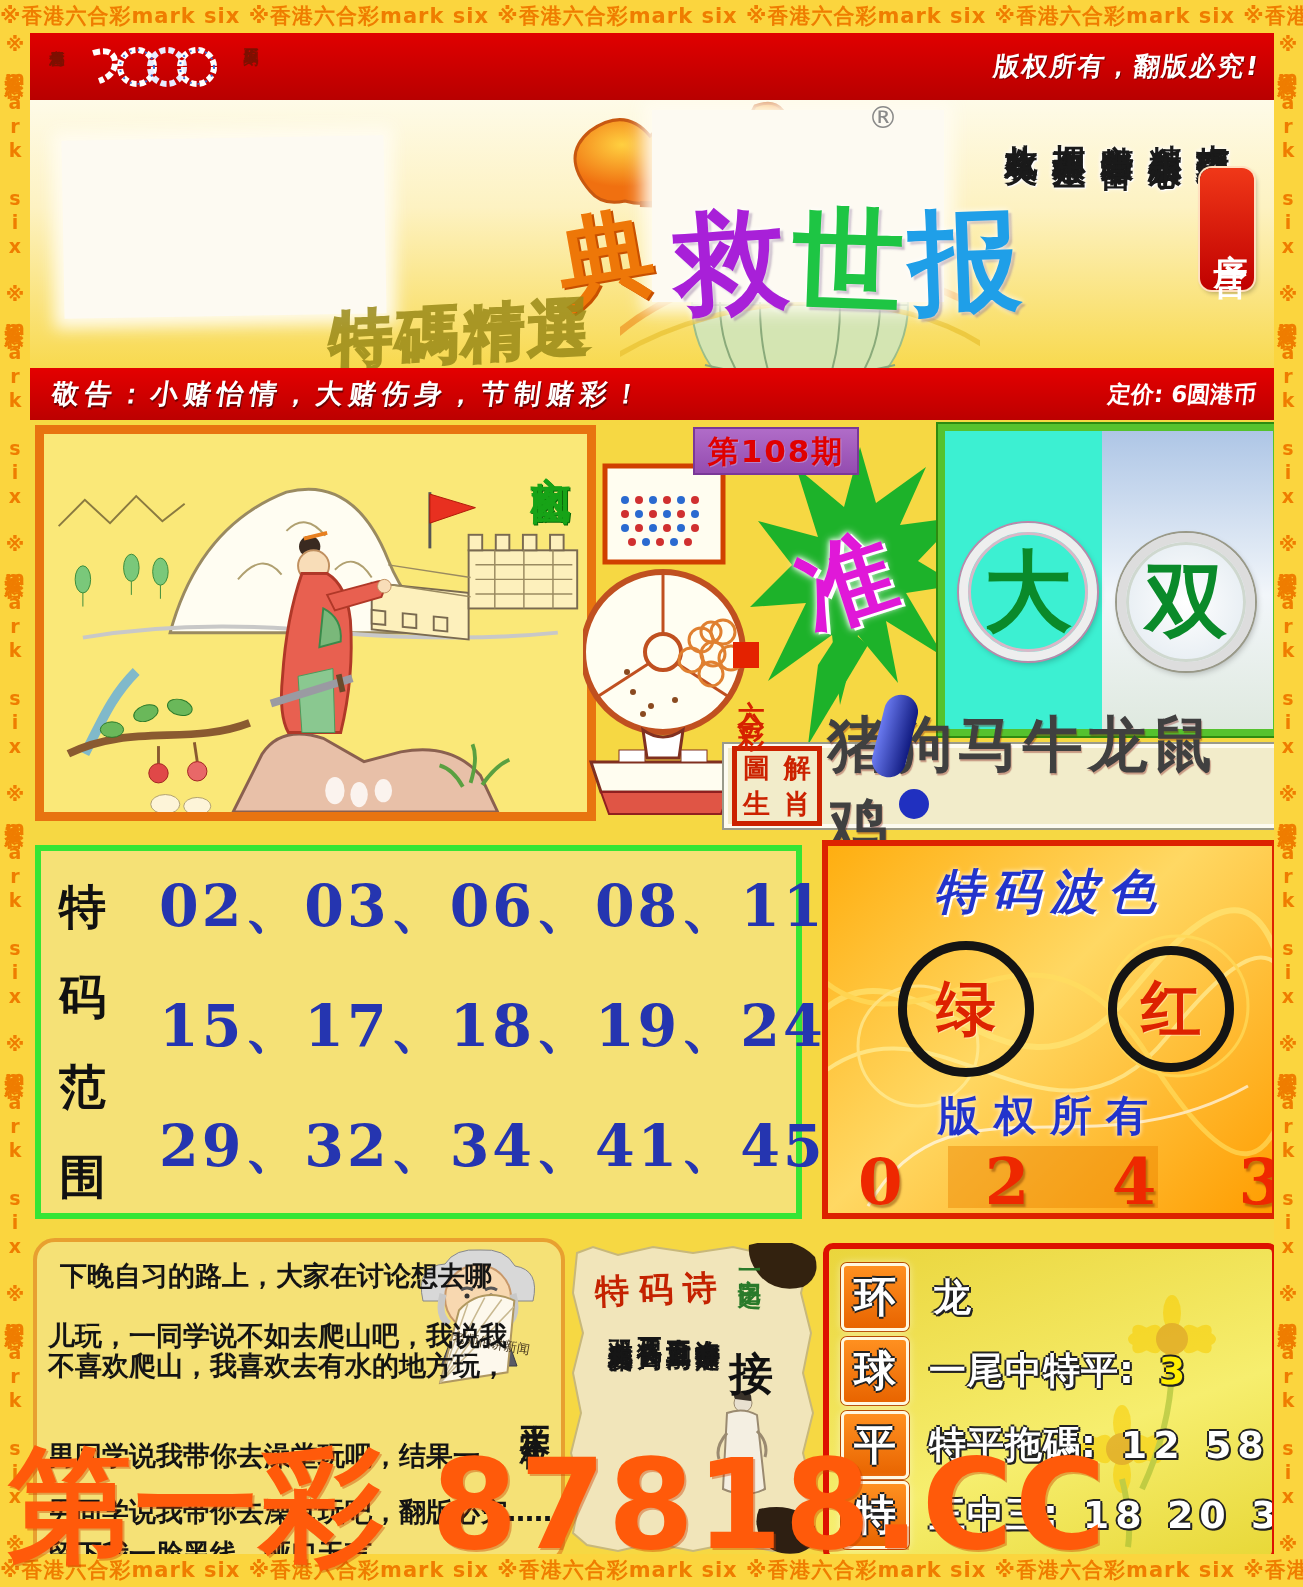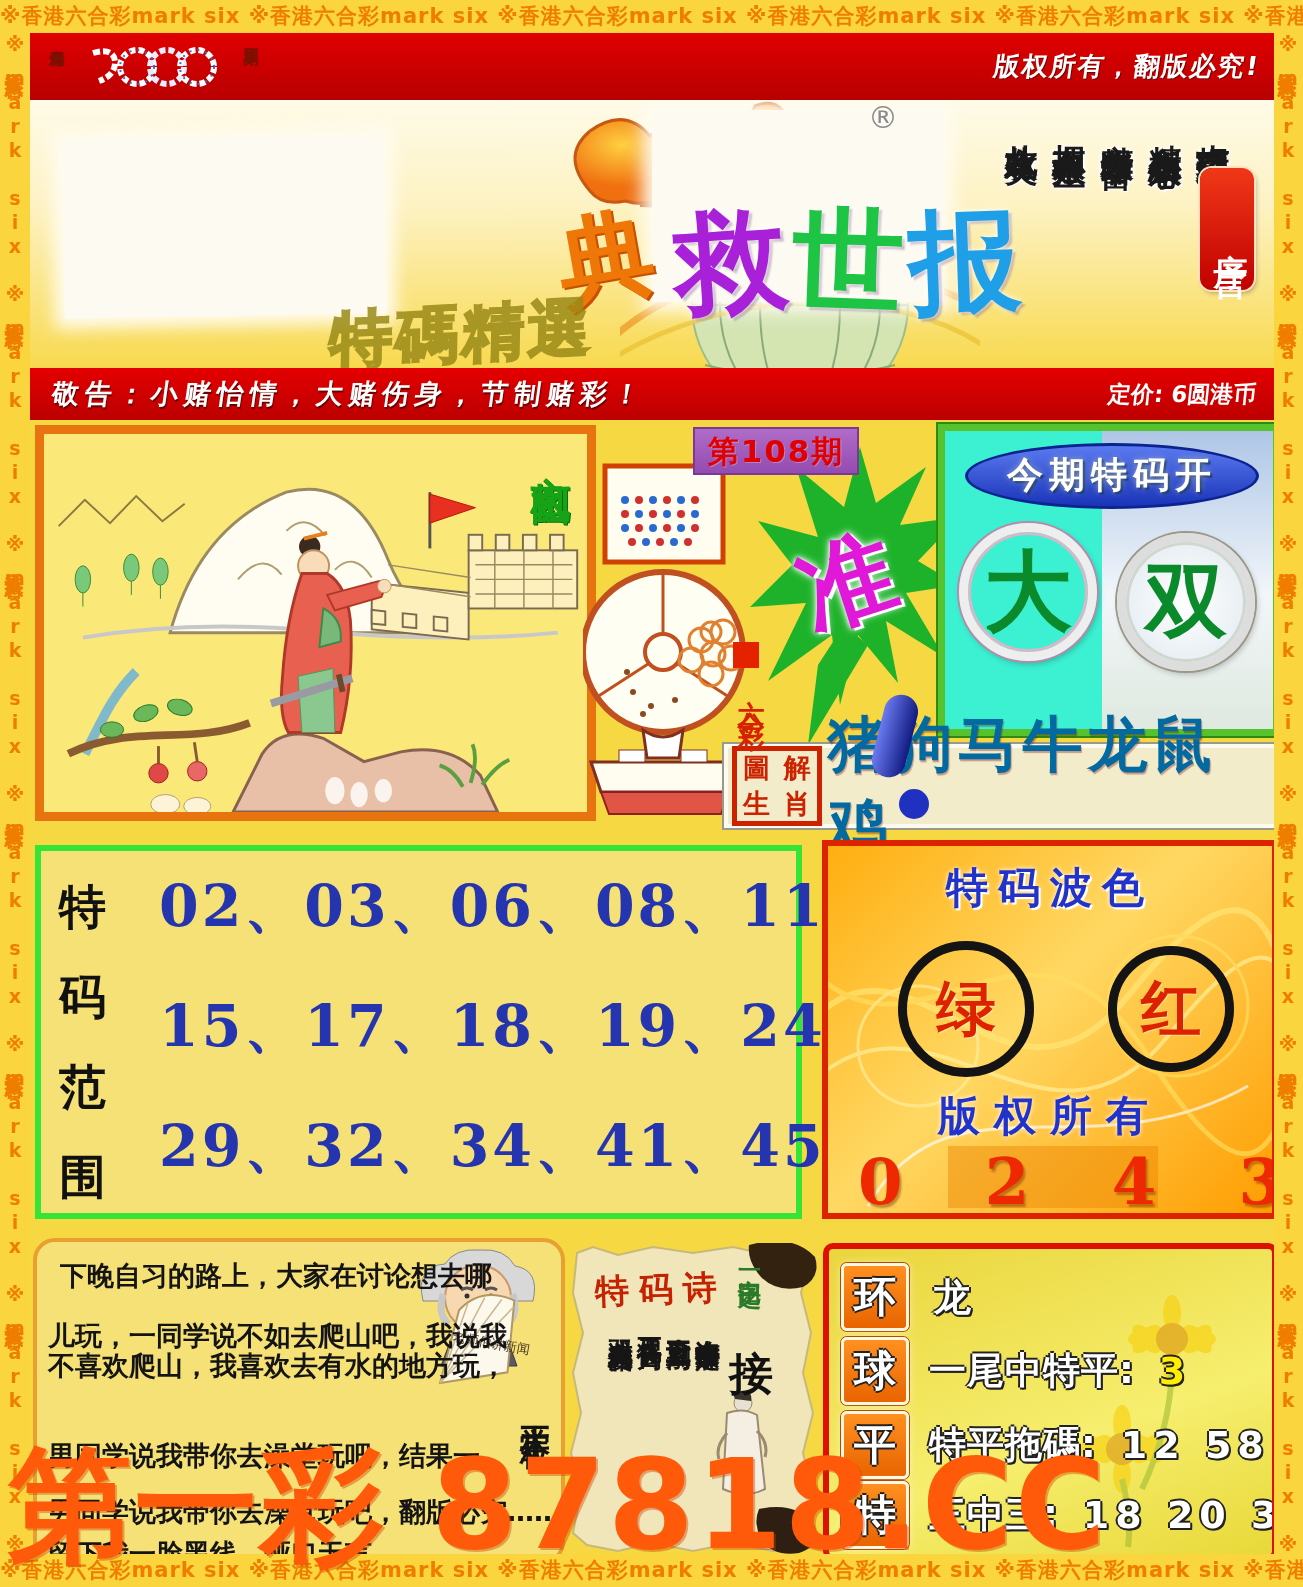--- a/index.html
+++ b/index.html
@@ -338,7 +338,6 @@
 
 <div class="openbox" style="left:938px;top:424px;width:328px;height:298px;">
   <div class="half-r"></div>
-  <div class="oval">今期特码开</div>
   <div class="bigcircle ring1" style="left:14px;top:92px;width:120px;height:120px;font-size:88px;">
     <span>大</span>
   </div>

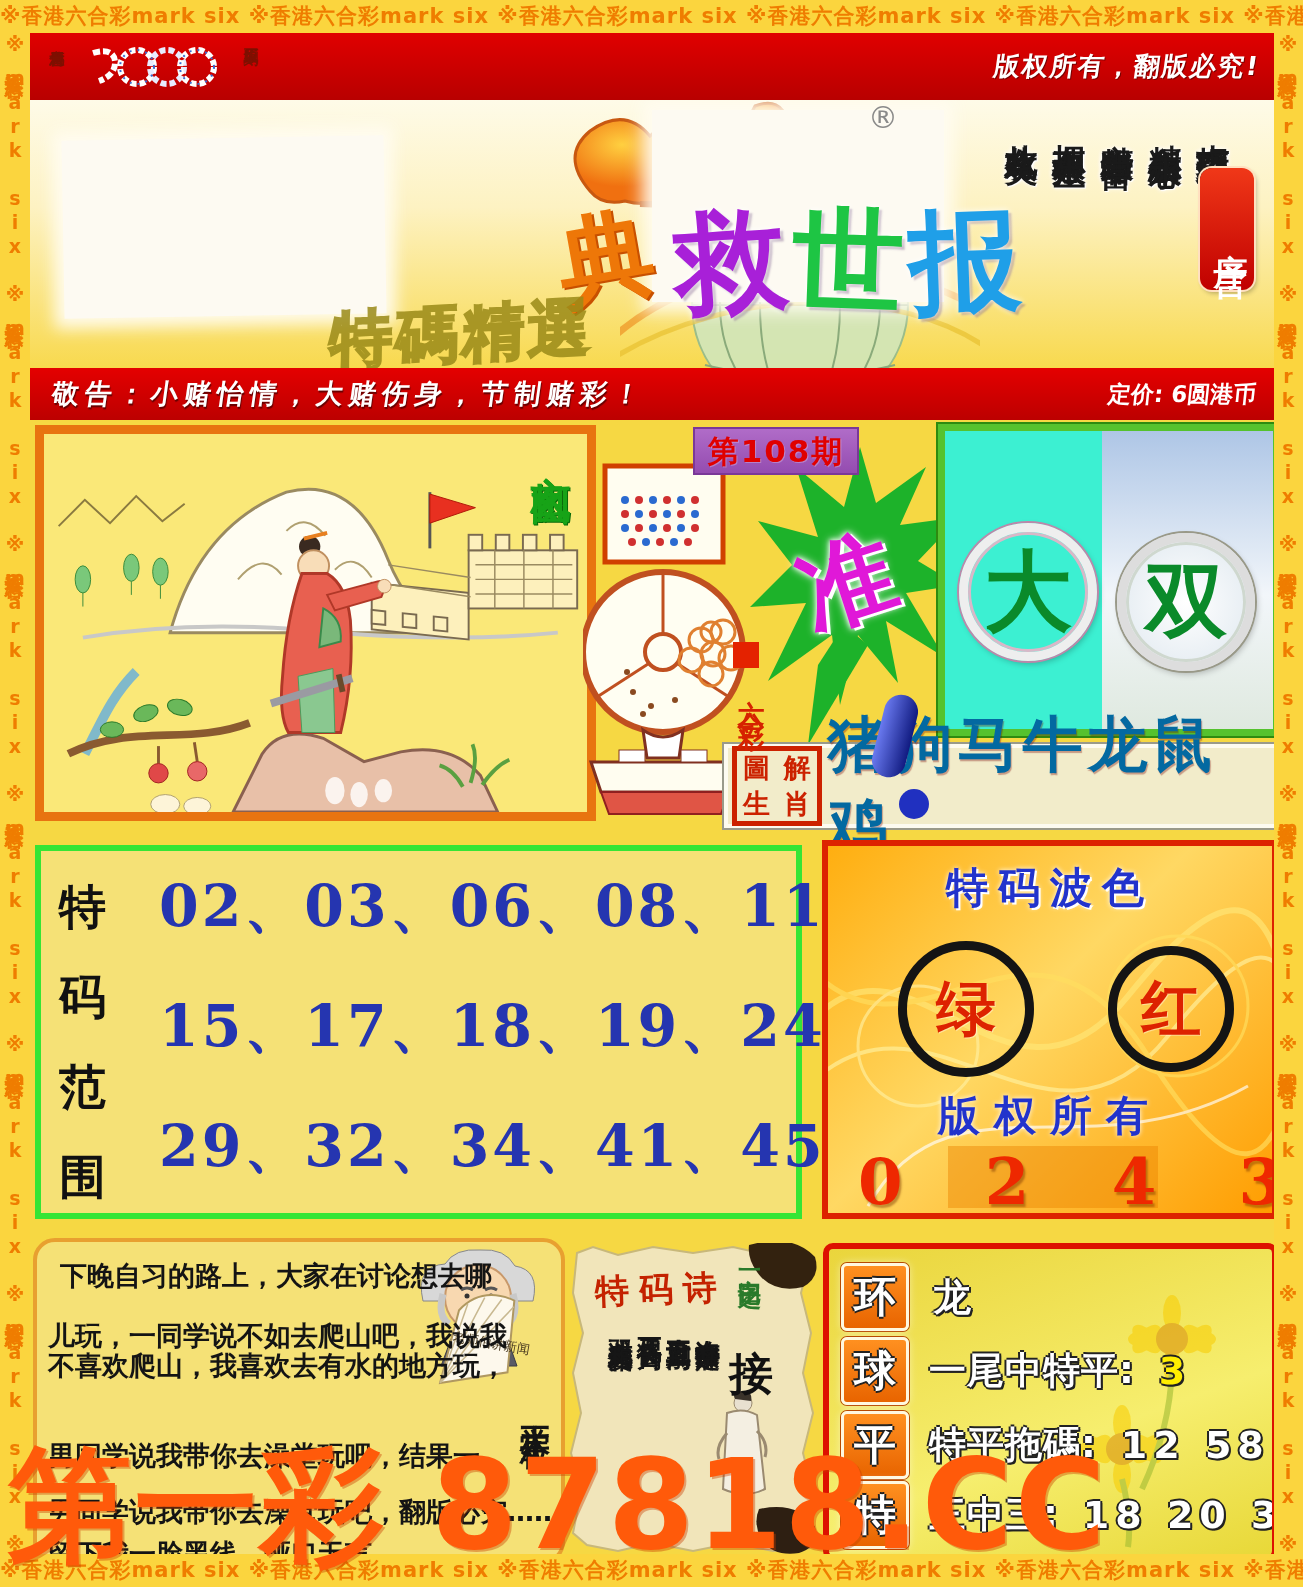--- a/index.html
+++ b/index.html
@@ -63,7 +63,7 @@
   .stamp{width:82px;height:72px;border:4px solid #cc2200;margin:4px 6px 4px 8px;display:grid;
       grid-template-columns:1fr 1fr;align-items:center;justify-items:center;
       font-family:"DejaVu Serif",serif;color:#cc2200;font-weight:bold;font-size:27px;box-shadow:inset 0 0 0 1px #cc2200;}
-  .zodiac-text{color:#0369a1;font-size:60px;font-weight:bold;letter-spacing:5px;font-family:"DejaVu Serif",serif;
+  .zodiac-text{color:#404040;font-size:60px;font-weight:bold;letter-spacing:5px;font-family:"DejaVu Serif",serif;
       text-shadow:1px 2px 1px rgba(120,0,0,.35);}
   .range{position:absolute;border:6px solid #35e535;background:#f5e176;z-index:2;}
   .range-char{position:absolute;color:#111;font-size:47px;font-weight:bold;font-family:"DejaVu Serif",serif;}

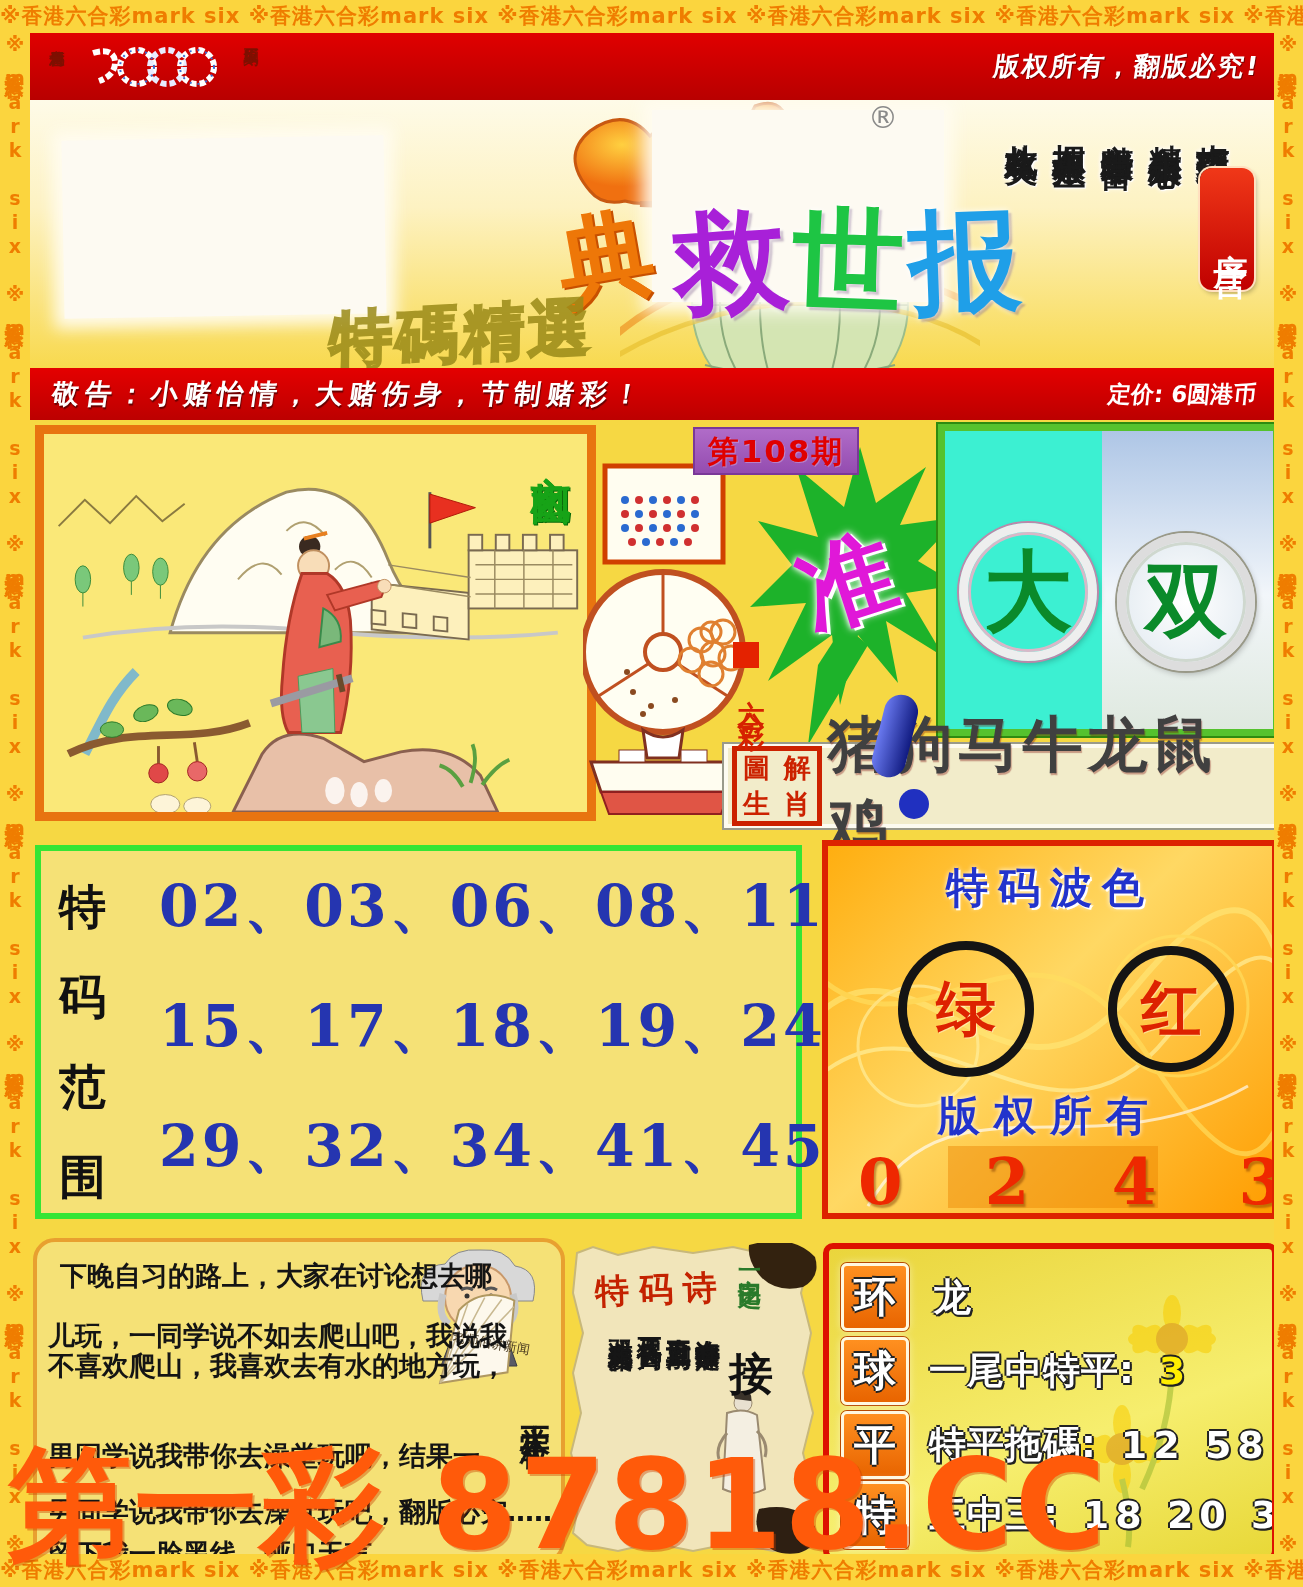--- a/index.html
+++ b/index.html
@@ -69,8 +69,8 @@
   .range-char{position:absolute;color:#111;font-size:47px;font-weight:bold;font-family:"DejaVu Serif",serif;}
   .range-row{position:absolute;color:#2535b0;font-size:57px;font-weight:bold;font-family:"DejaVu Serif",serif;letter-spacing:3px;white-space:nowrap;}
   .wave{position:absolute;border:6px solid #dd2200;background:linear-gradient(135deg,#ffae10,#ffd863 45%,#ff9d00);overflow:hidden;z-index:2;}
-  .wave-title{position:absolute;width:100%;text-align:center;color:#2233cc;font-size:42px;font-weight:bold;letter-spacing:10px;
-      text-shadow:0 0 5px #fff,2px 2px 0 #fff;}
+  .wave-title{position:absolute;width:100%;text-align:center;color:#2233cc;font-size:48px;font-weight:bold;letter-spacing:10px;
+      text-shadow:0 0 5px #fff,2px 2px 0 #fff;font-style:italic;}
   .wave-circle{position:absolute;width:118px;height:118px;border:9px solid #141414;border-radius:50%;
       display:flex;align-items:center;justify-content:center;color:#dd2200;font-size:60px;font-weight:bold;
       text-shadow:1px 1px 0 #fff6;}

